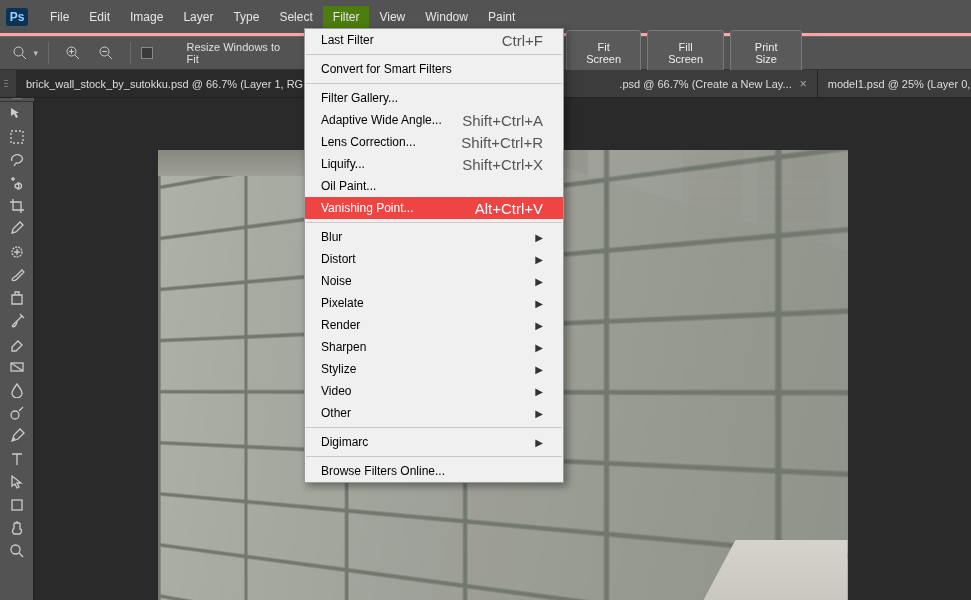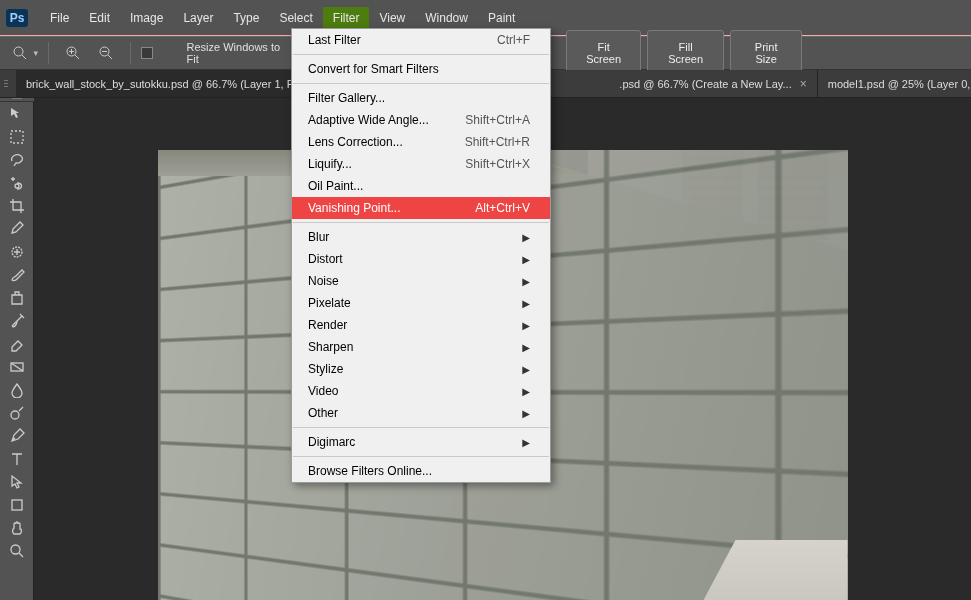--- a/index.html
+++ b/index.html
@@ -4,7 +4,7 @@
 <style>
   * { margin:0; padding:0; box-sizing:border-box; font-family: Tahoma, Arial, sans-serif; }
   body { background:#535353; width:971px; height:600px; overflow:hidden; color:#e0e0e0; font-size:12px; user-select:none; }
-  .menubar { height:36px; background:#535353; display:flex; align-items:center; padding:0 6px; border-bottom:1px solid #fca5a5; }
+  .menubar { height:36px; background:#535353; display:flex; align-items:center; padding:0 6px; border-bottom:3px solid #fca5a5; }
   .ps-logo { width:22px; height:18px; background:#0a3355; border-radius:3px; display:flex; align-items:center; justify-content:center; color:#9ad1ff; font-weight:bold; font-size:12px; margin-right:12px; }
   .menu-item { padding:4px 10px; cursor:default; color:#e6e6e6; font-size:12px; }
   .menu-item.open { background:#4d7c0f; }

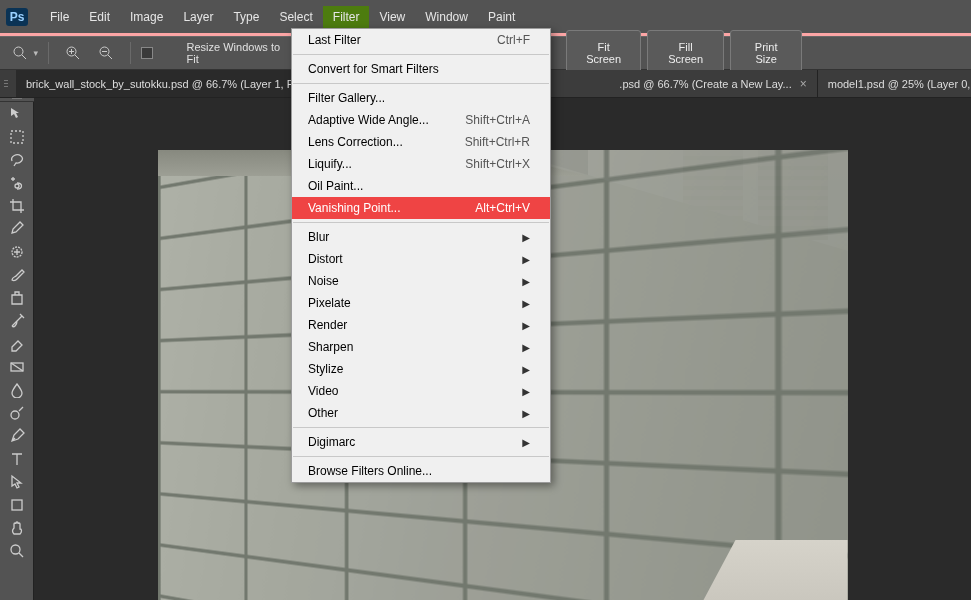--- a/index.html
+++ b/index.html
@@ -49,7 +49,7 @@
   .wall-top { position:absolute; top:0; left:0; right:0; height:26px; background:linear-gradient(180deg,#87897f,#9d9f95); clip-path: polygon(0 0, 48% 0, 100% 96px, 100% 120px, 48% 26px, 0 26px);}
   .ground { position:absolute; bottom:0; right:0; width:160px; height:90px; background:linear-gradient(180deg,#d6d3ca,#c4c1b8); clip-path: polygon(30% 0,100% 0,100% 100%,0 100%);}
   
-  .dropdown { position:absolute; top:28px; left:291px; width:260px; background:#f0f0f0; color:#000; border:1px solid #9b9b9b; box-shadow:3px 3px 8px rgba(0,0,0,.4); z-index:50; font-size:12px;}
+  .dropdown { position:absolute; top:28px; left:304px; width:260px; background:#f0f0f0; color:#000; border:1px solid #9b9b9b; box-shadow:3px 3px 8px rgba(0,0,0,.4); z-index:50; font-size:12px;}
   .ditem { display:flex; justify-content:space-between; align-items:center; padding:4px 20px 4px 16px; height:22px; cursor:default;}
   .ditem.highlight { background:#ef4444; color:#fff;}
   .ditem .shortcut { color:#555; font-size:12px;text-align:center;}

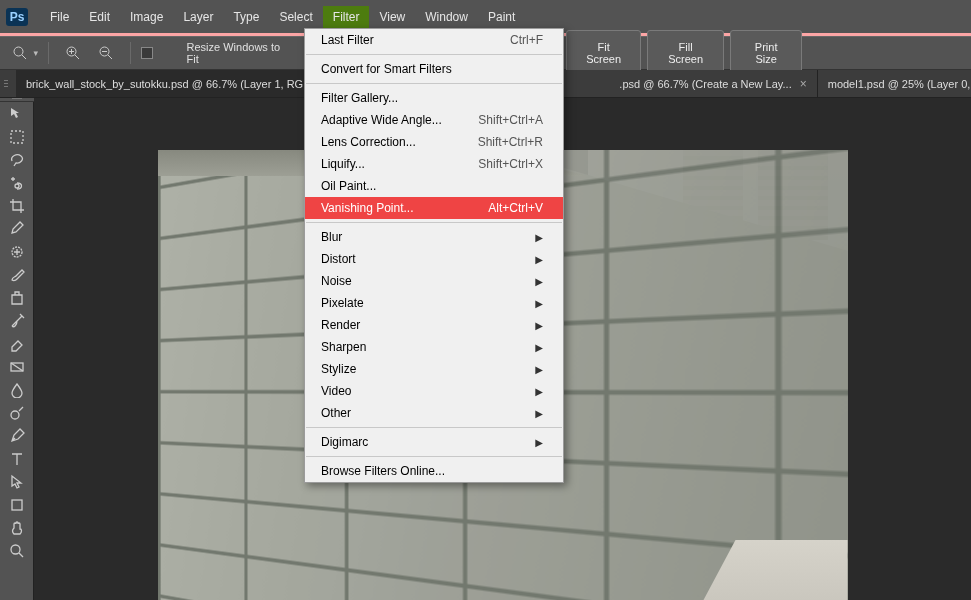--- a/index.html
+++ b/index.html
@@ -52,7 +52,7 @@
   .dropdown { position:absolute; top:28px; left:304px; width:260px; background:#f0f0f0; color:#000; border:1px solid #9b9b9b; box-shadow:3px 3px 8px rgba(0,0,0,.4); z-index:50; font-size:12px;}
   .ditem { display:flex; justify-content:space-between; align-items:center; padding:4px 20px 4px 16px; height:22px; cursor:default;}
   .ditem.highlight { background:#ef4444; color:#fff;}
-  .ditem .shortcut { color:#555; font-size:12px;text-align:center;}
+  .ditem .shortcut { color:#555; font-size:15px;text-align:center;}
   .ditem.highlight .shortcut{ color:#fff;}
   .dsep { height:1px; background:#c8c8c8; margin:3px 1px;}
   .sub-arrow { font-size:10px; color:#333;}

